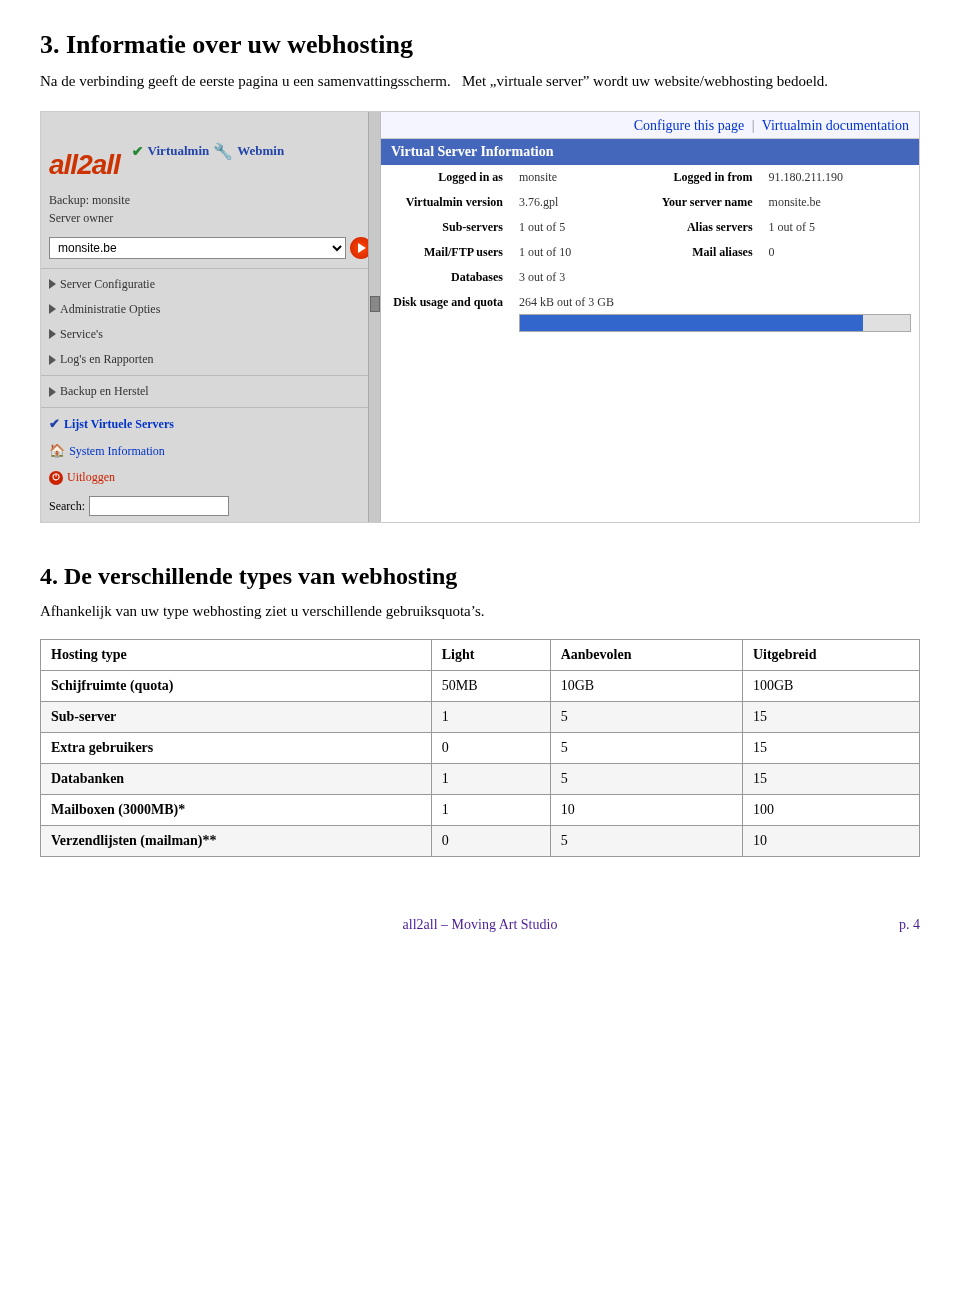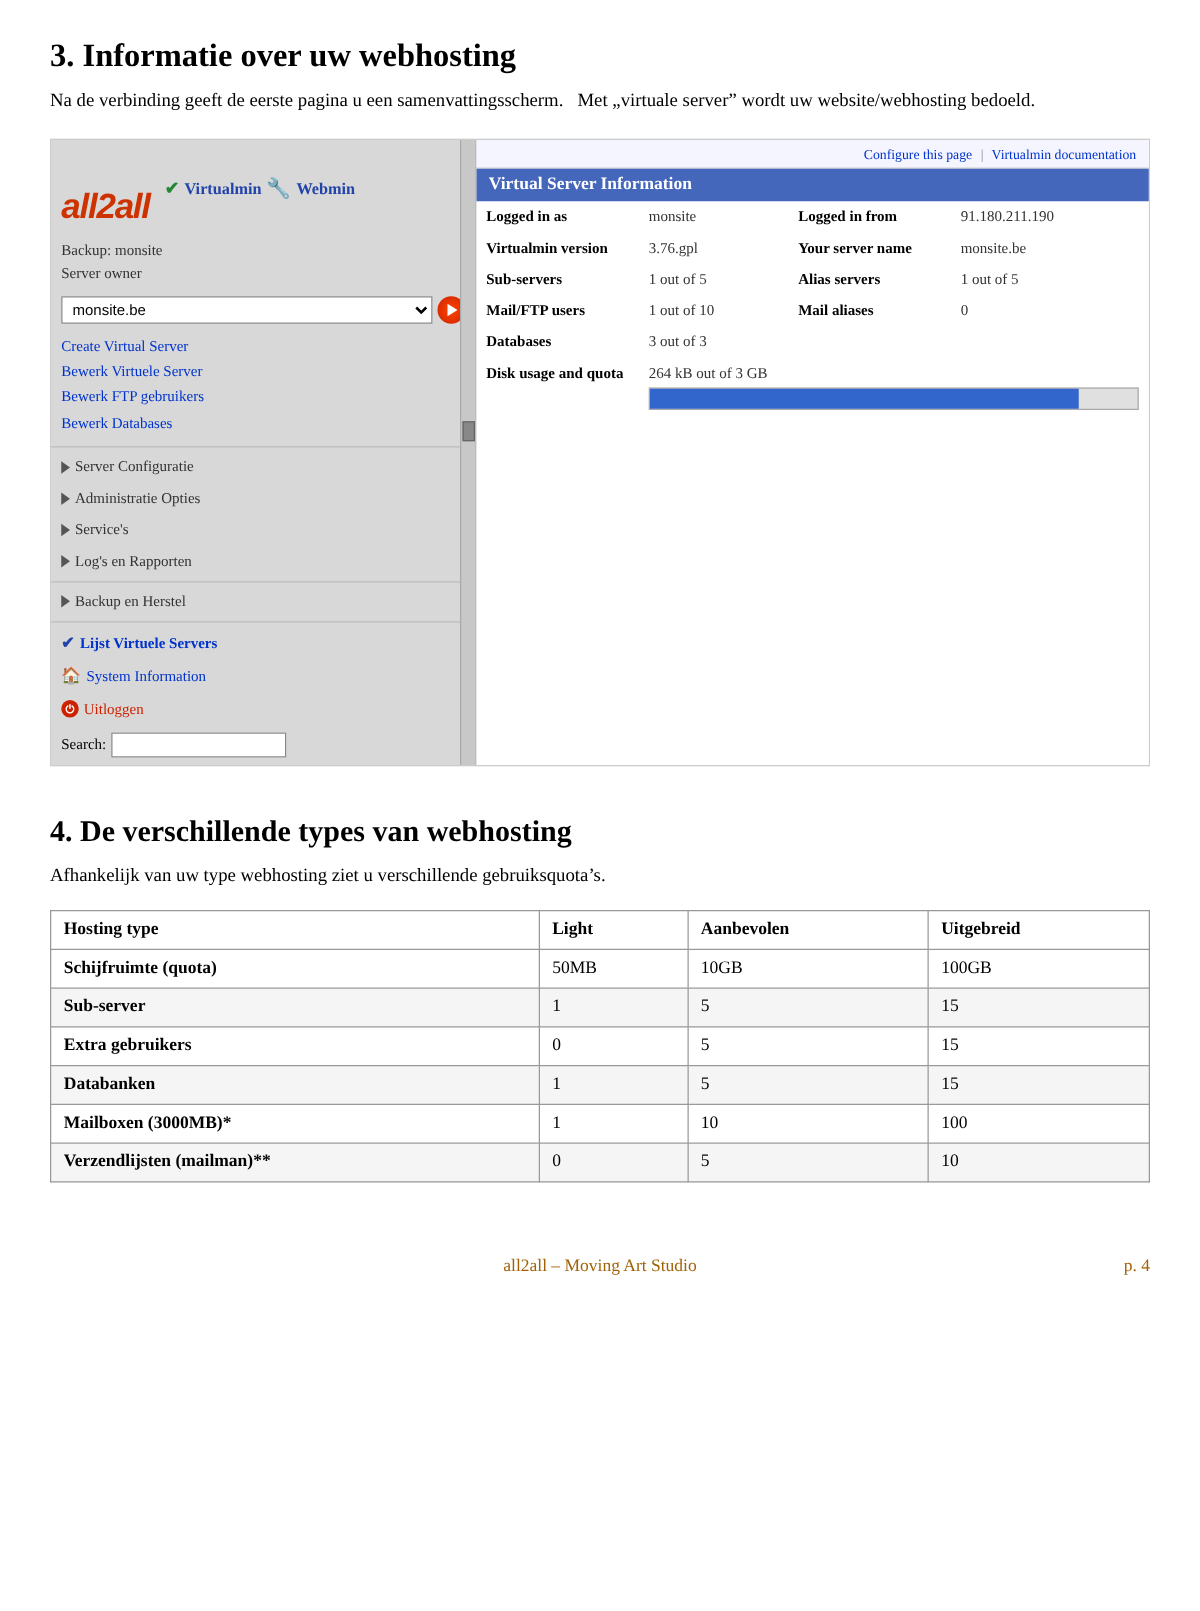--- a/index.html
+++ b/index.html
@@ -269,7 +269,7 @@
     .panel-top-links {
       text-align: right;
       padding: 6px 10px 4px 10px;
-      font-size: 11px;
+      font-size: 14px;
       color: #0033cc;
       background: #f5f5ff;
       border-bottom: 1px solid #ccc;

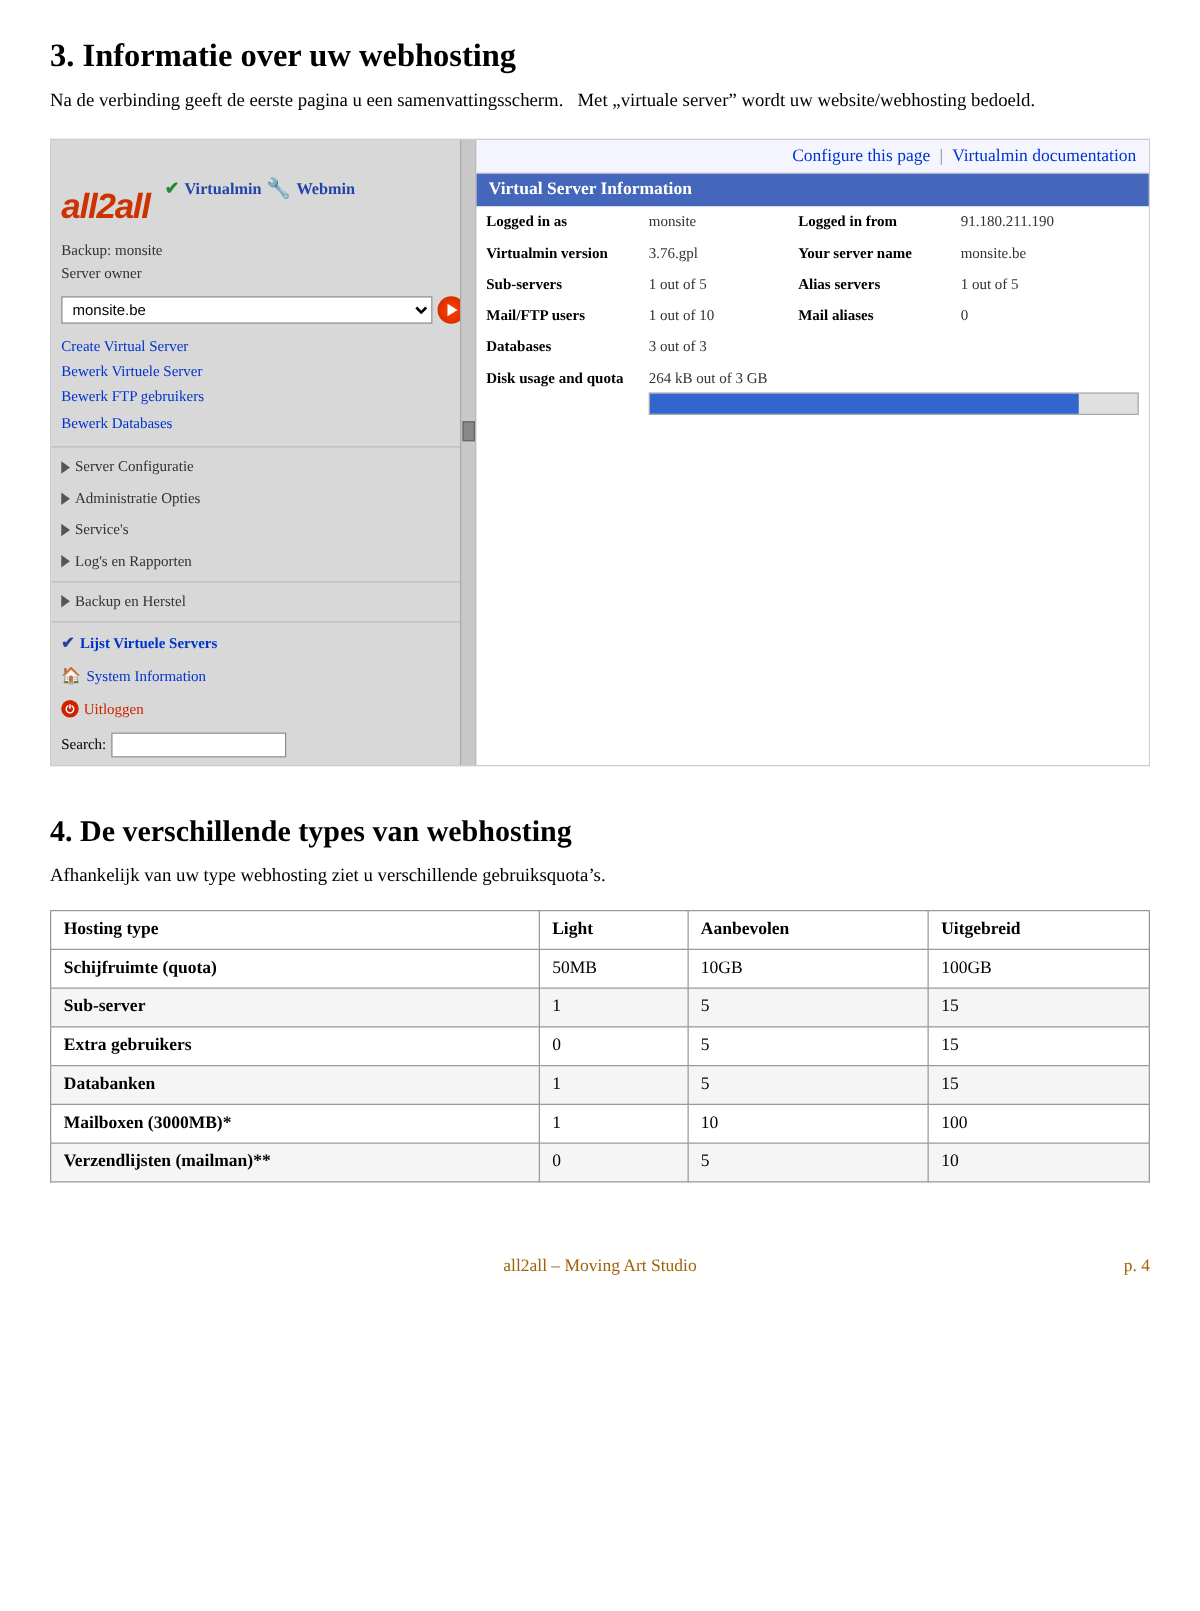--- a/index.html
+++ b/index.html
@@ -307,7 +307,7 @@
 
     .info-label {
       font-weight: bold;
-      text-align: left;
+      text-align: right;
       white-space: nowrap;
       width: 130px;
       font-family: Liberation Serif, serif;

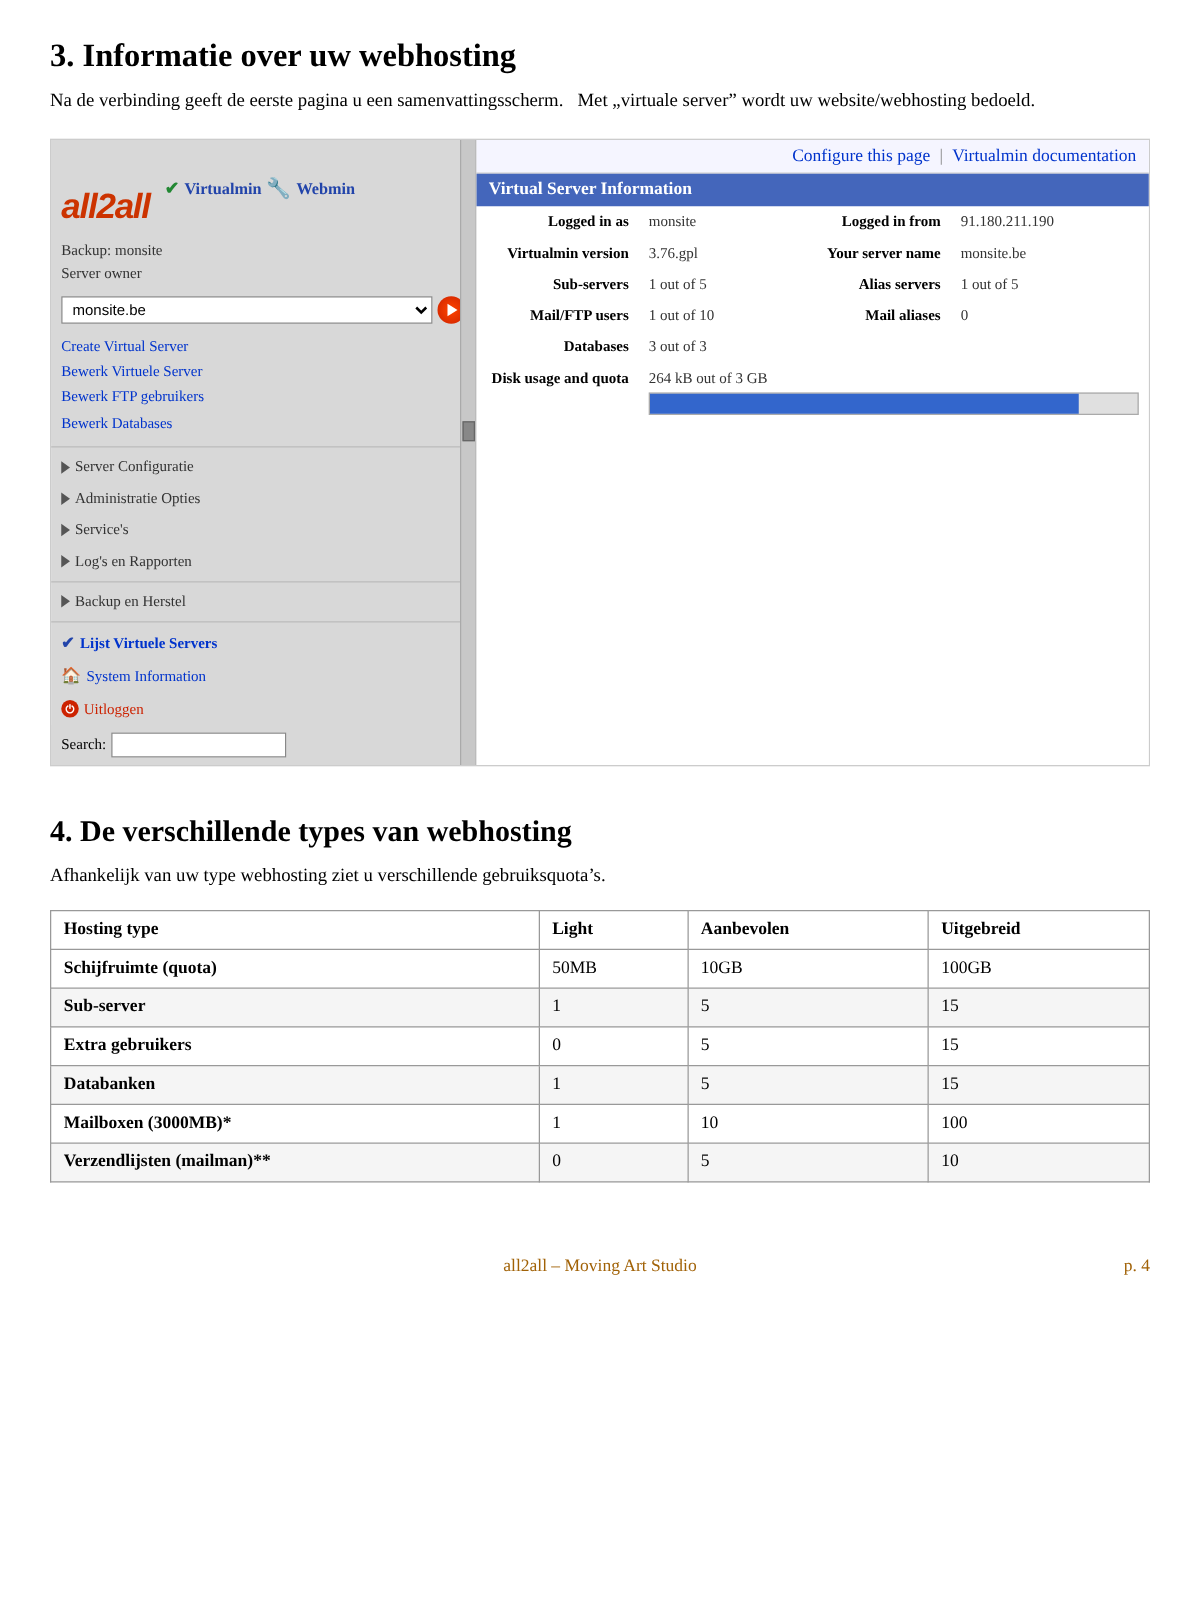--- a/index.html
+++ b/index.html
@@ -428,12 +428,6 @@
         </button>
       </div>
 
-      <div class="sidebar-links">
-        <a class="sidebar-link" href="#">Create Virtual Server</a>
-        <a class="sidebar-link" href="#">Bewerk Virtuele Server</a>
-        <a class="sidebar-link" href="#">Bewerk FTP gebruikers</a>
-        <a class="sidebar-link" href="#">Bewerk Databases</a>
-      </div>
 
       <div class="sidebar-divider"></div>
 

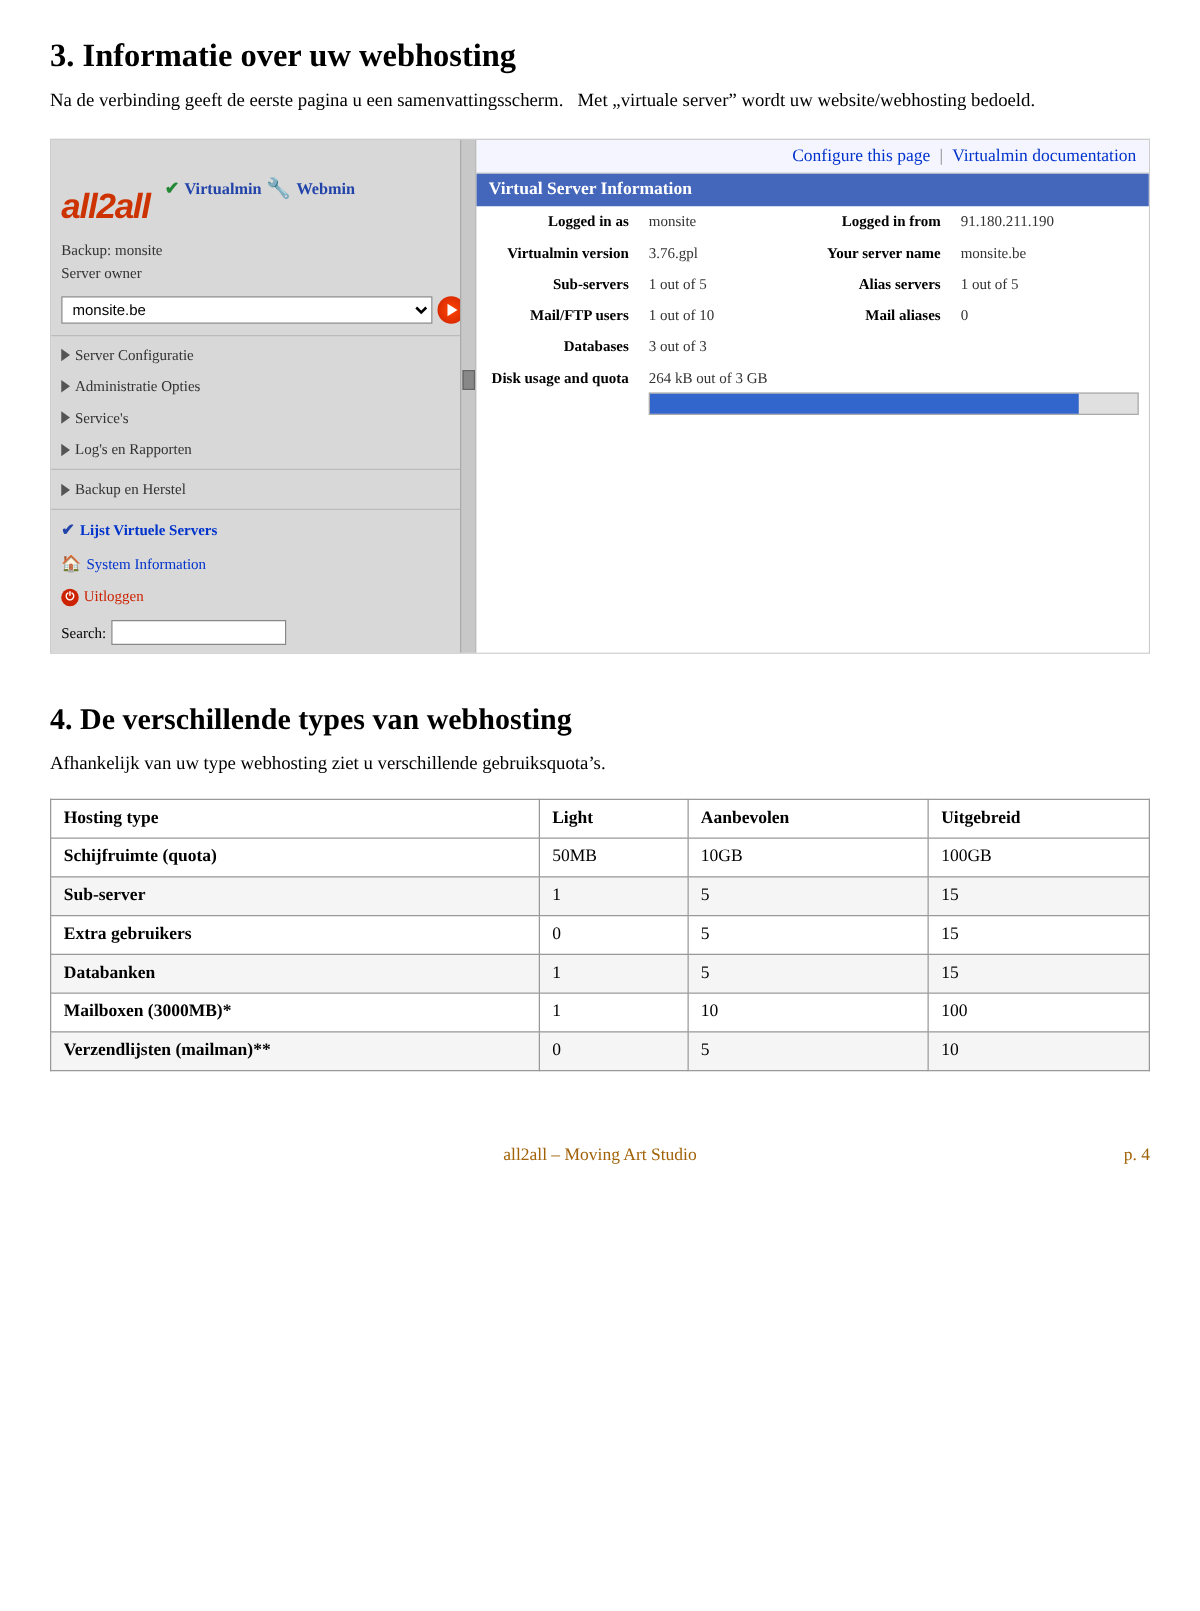--- a/index.html
+++ b/index.html
@@ -370,7 +370,7 @@
       text-align: center;
       font-size: 14px;
       padding: 20px 0 10px 0;
-      color: #a16207;
+      color: #4c1d95;
       display: flex;
       justify-content: space-between;
       align-items: center;

